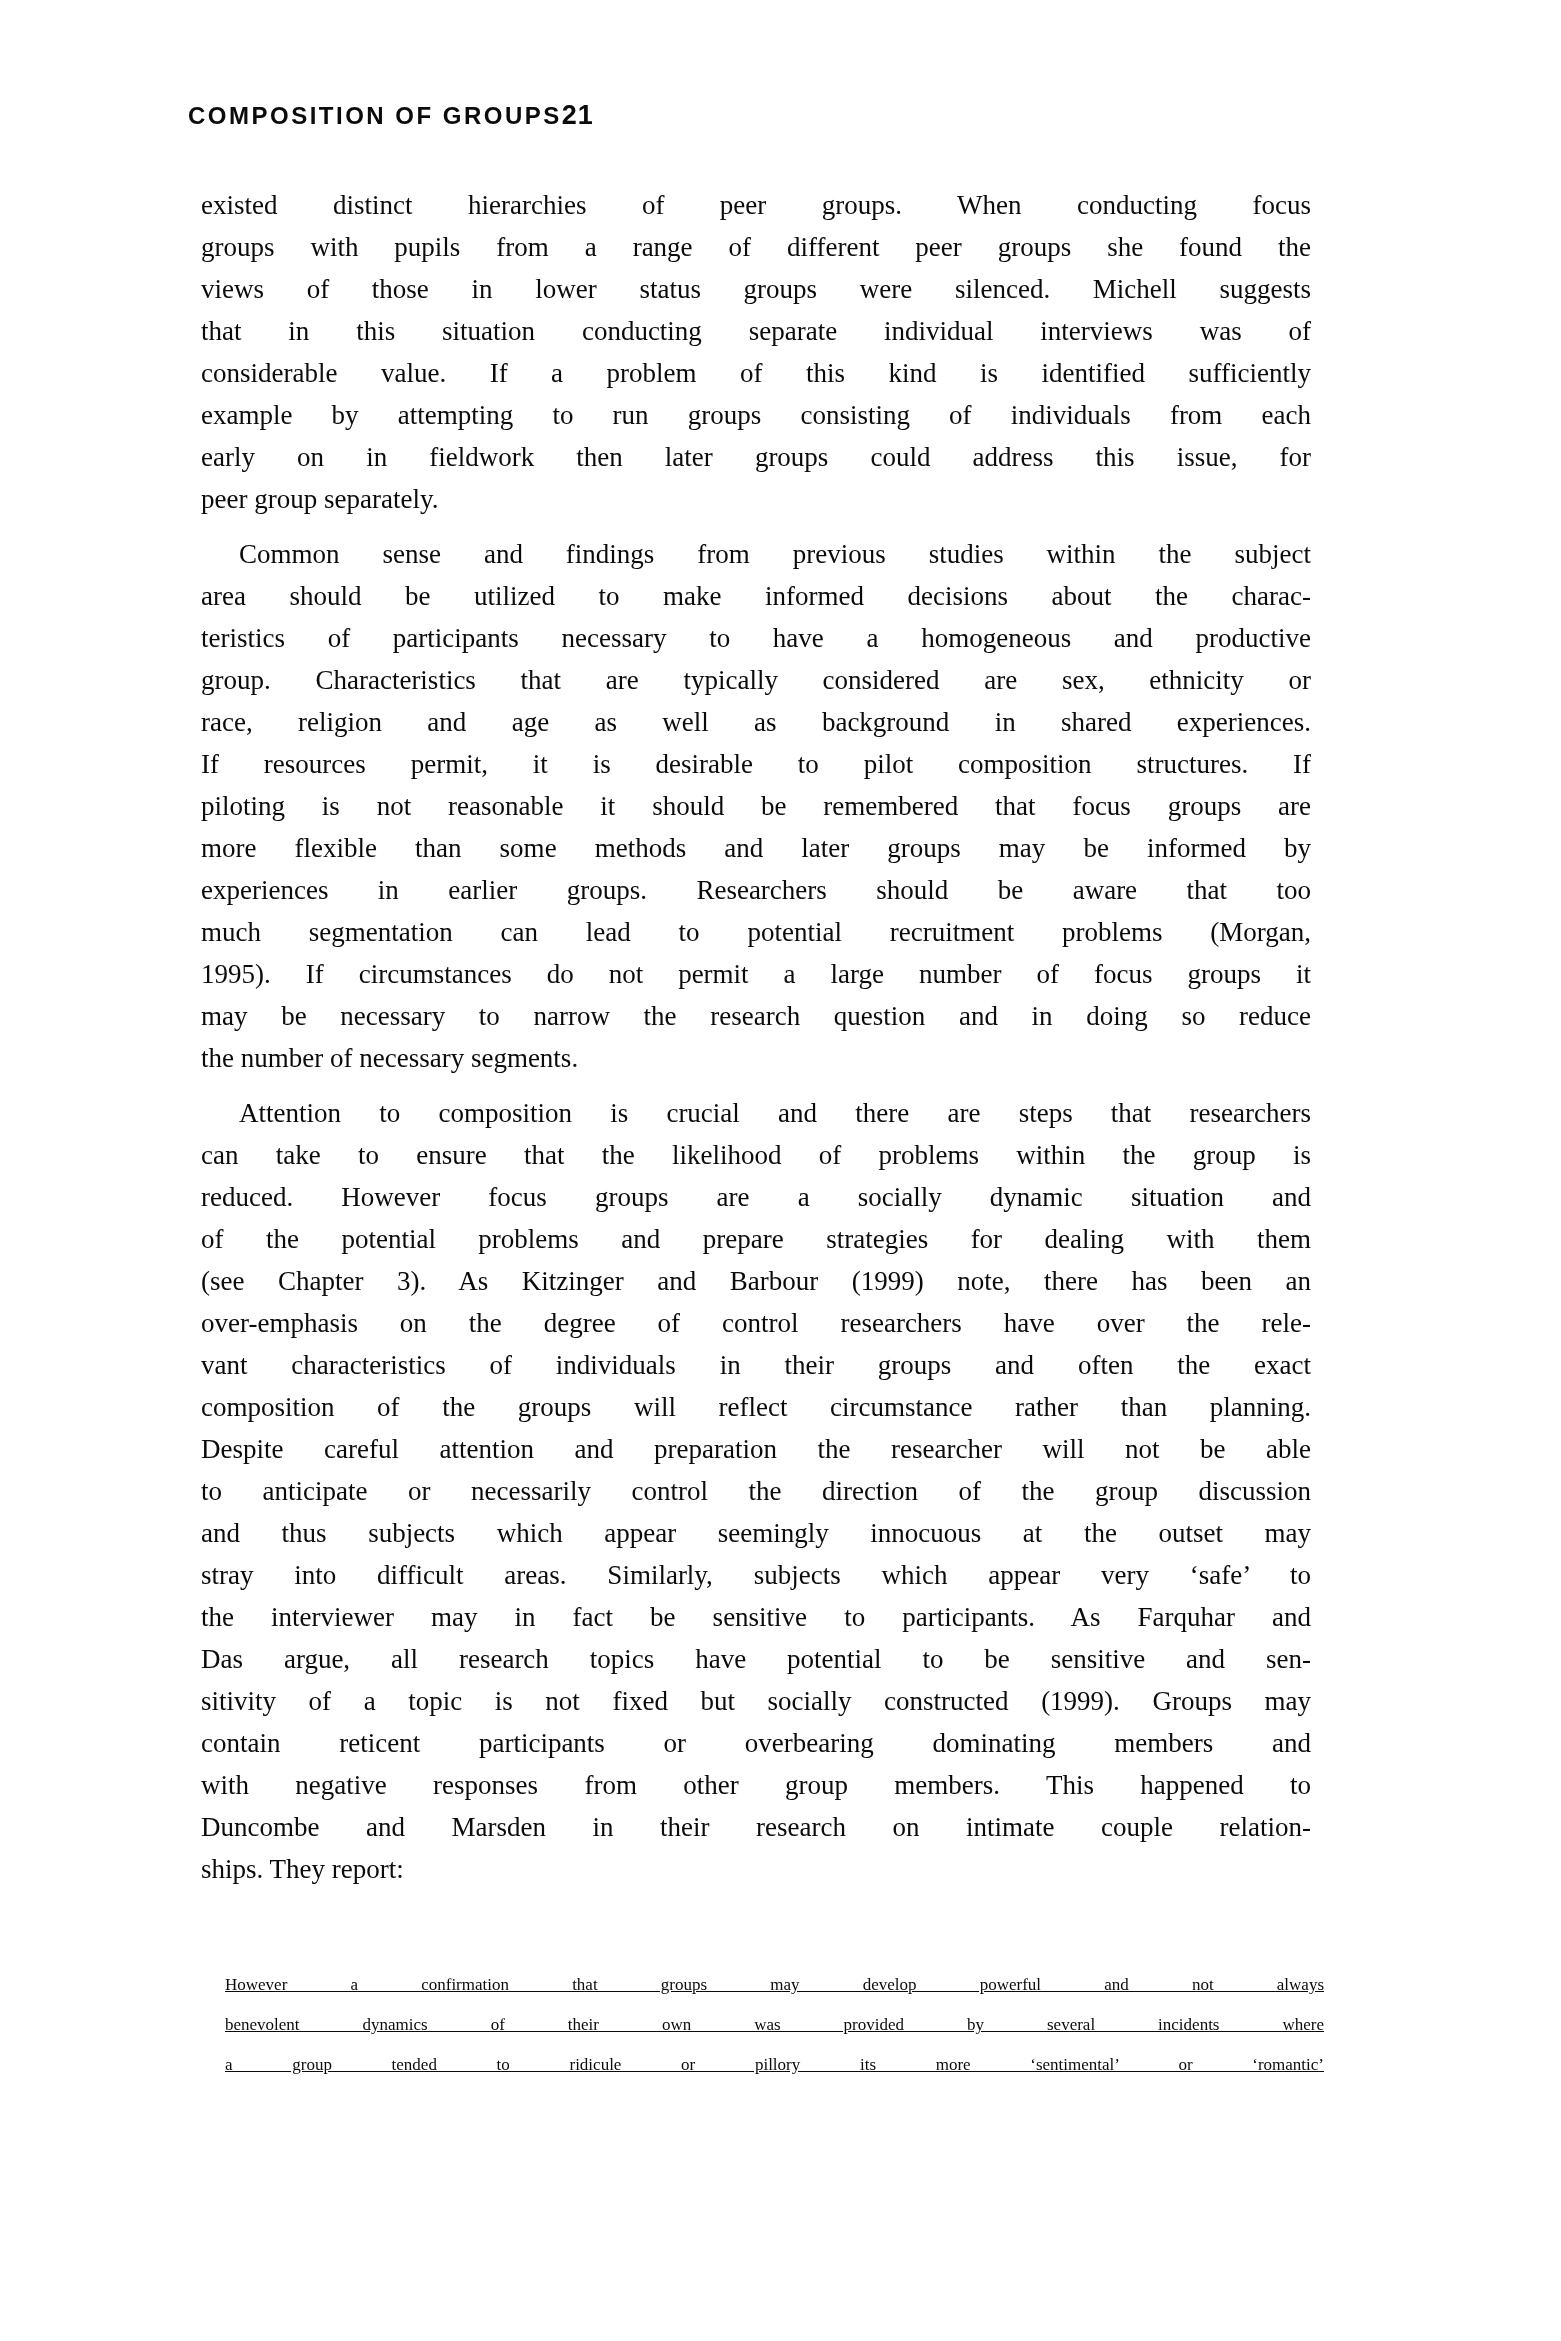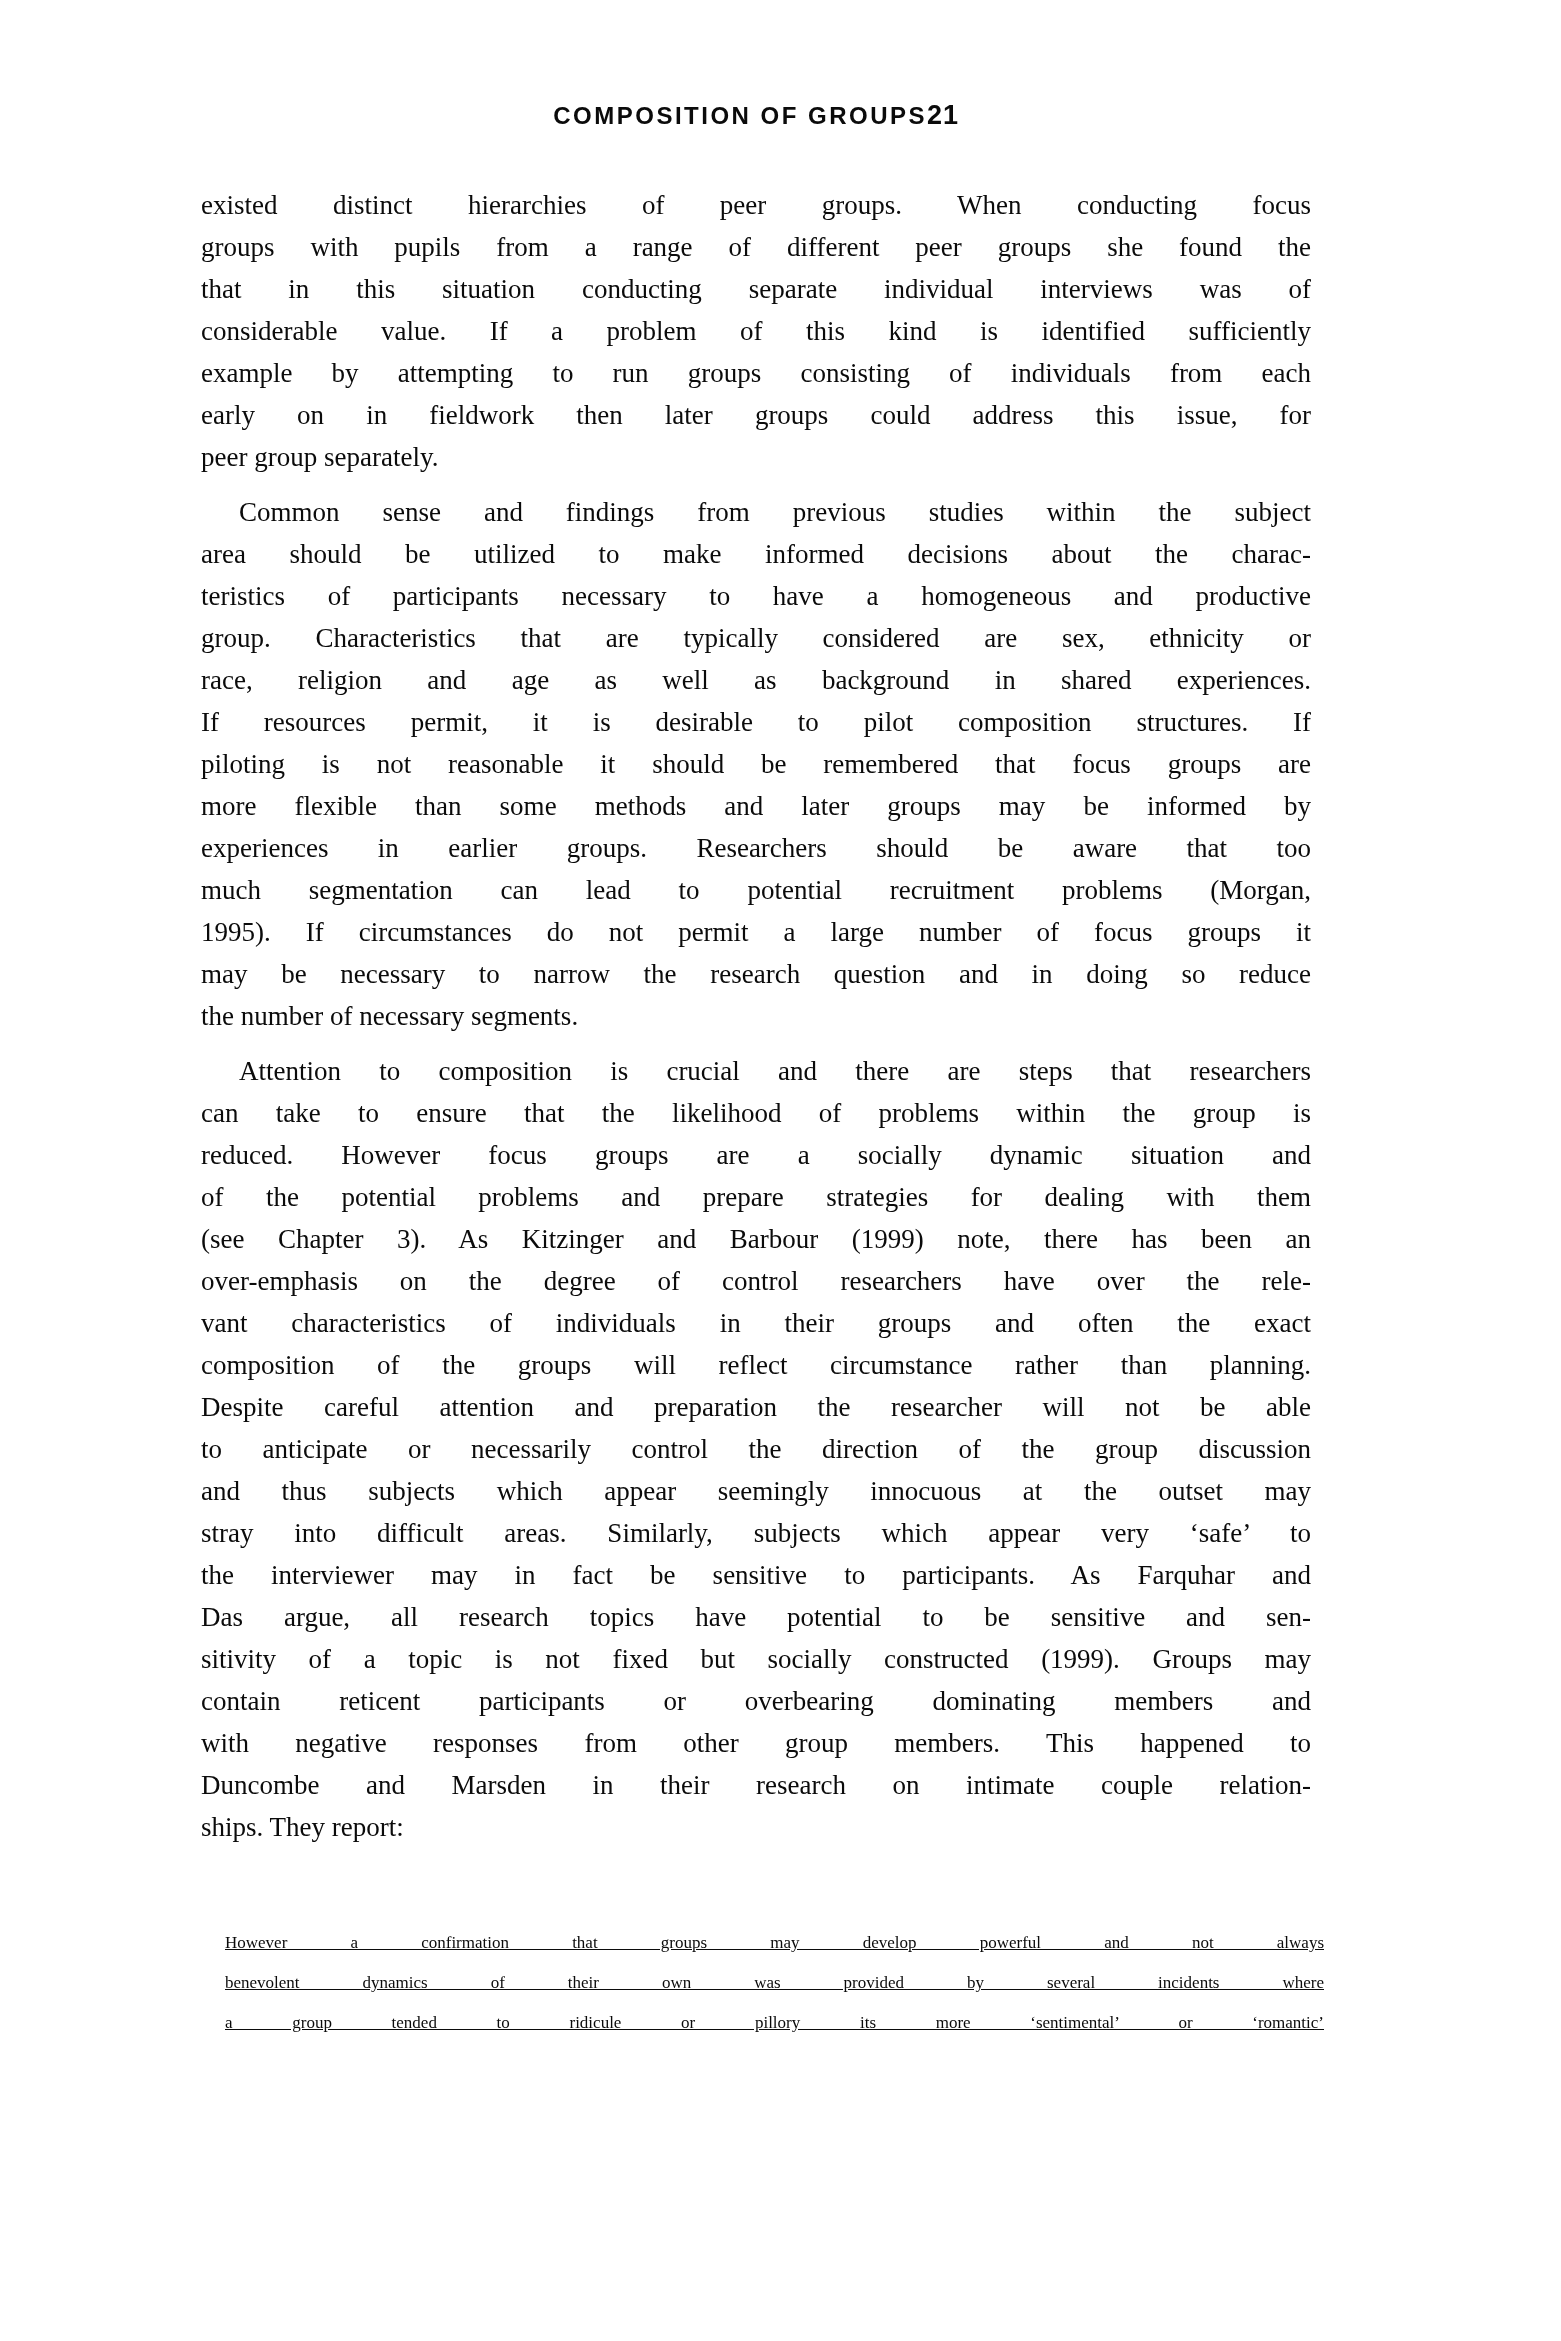--- a/index.html
+++ b/index.html
@@ -20,7 +20,7 @@
   }
   .running-header {
     display: flex;
-    justify-content: center;
+    justify-content: flex-start;
     align-items: baseline;
     font-family: "Liberation Sans", "DejaVu Sans", sans-serif;
     font-weight: bold;

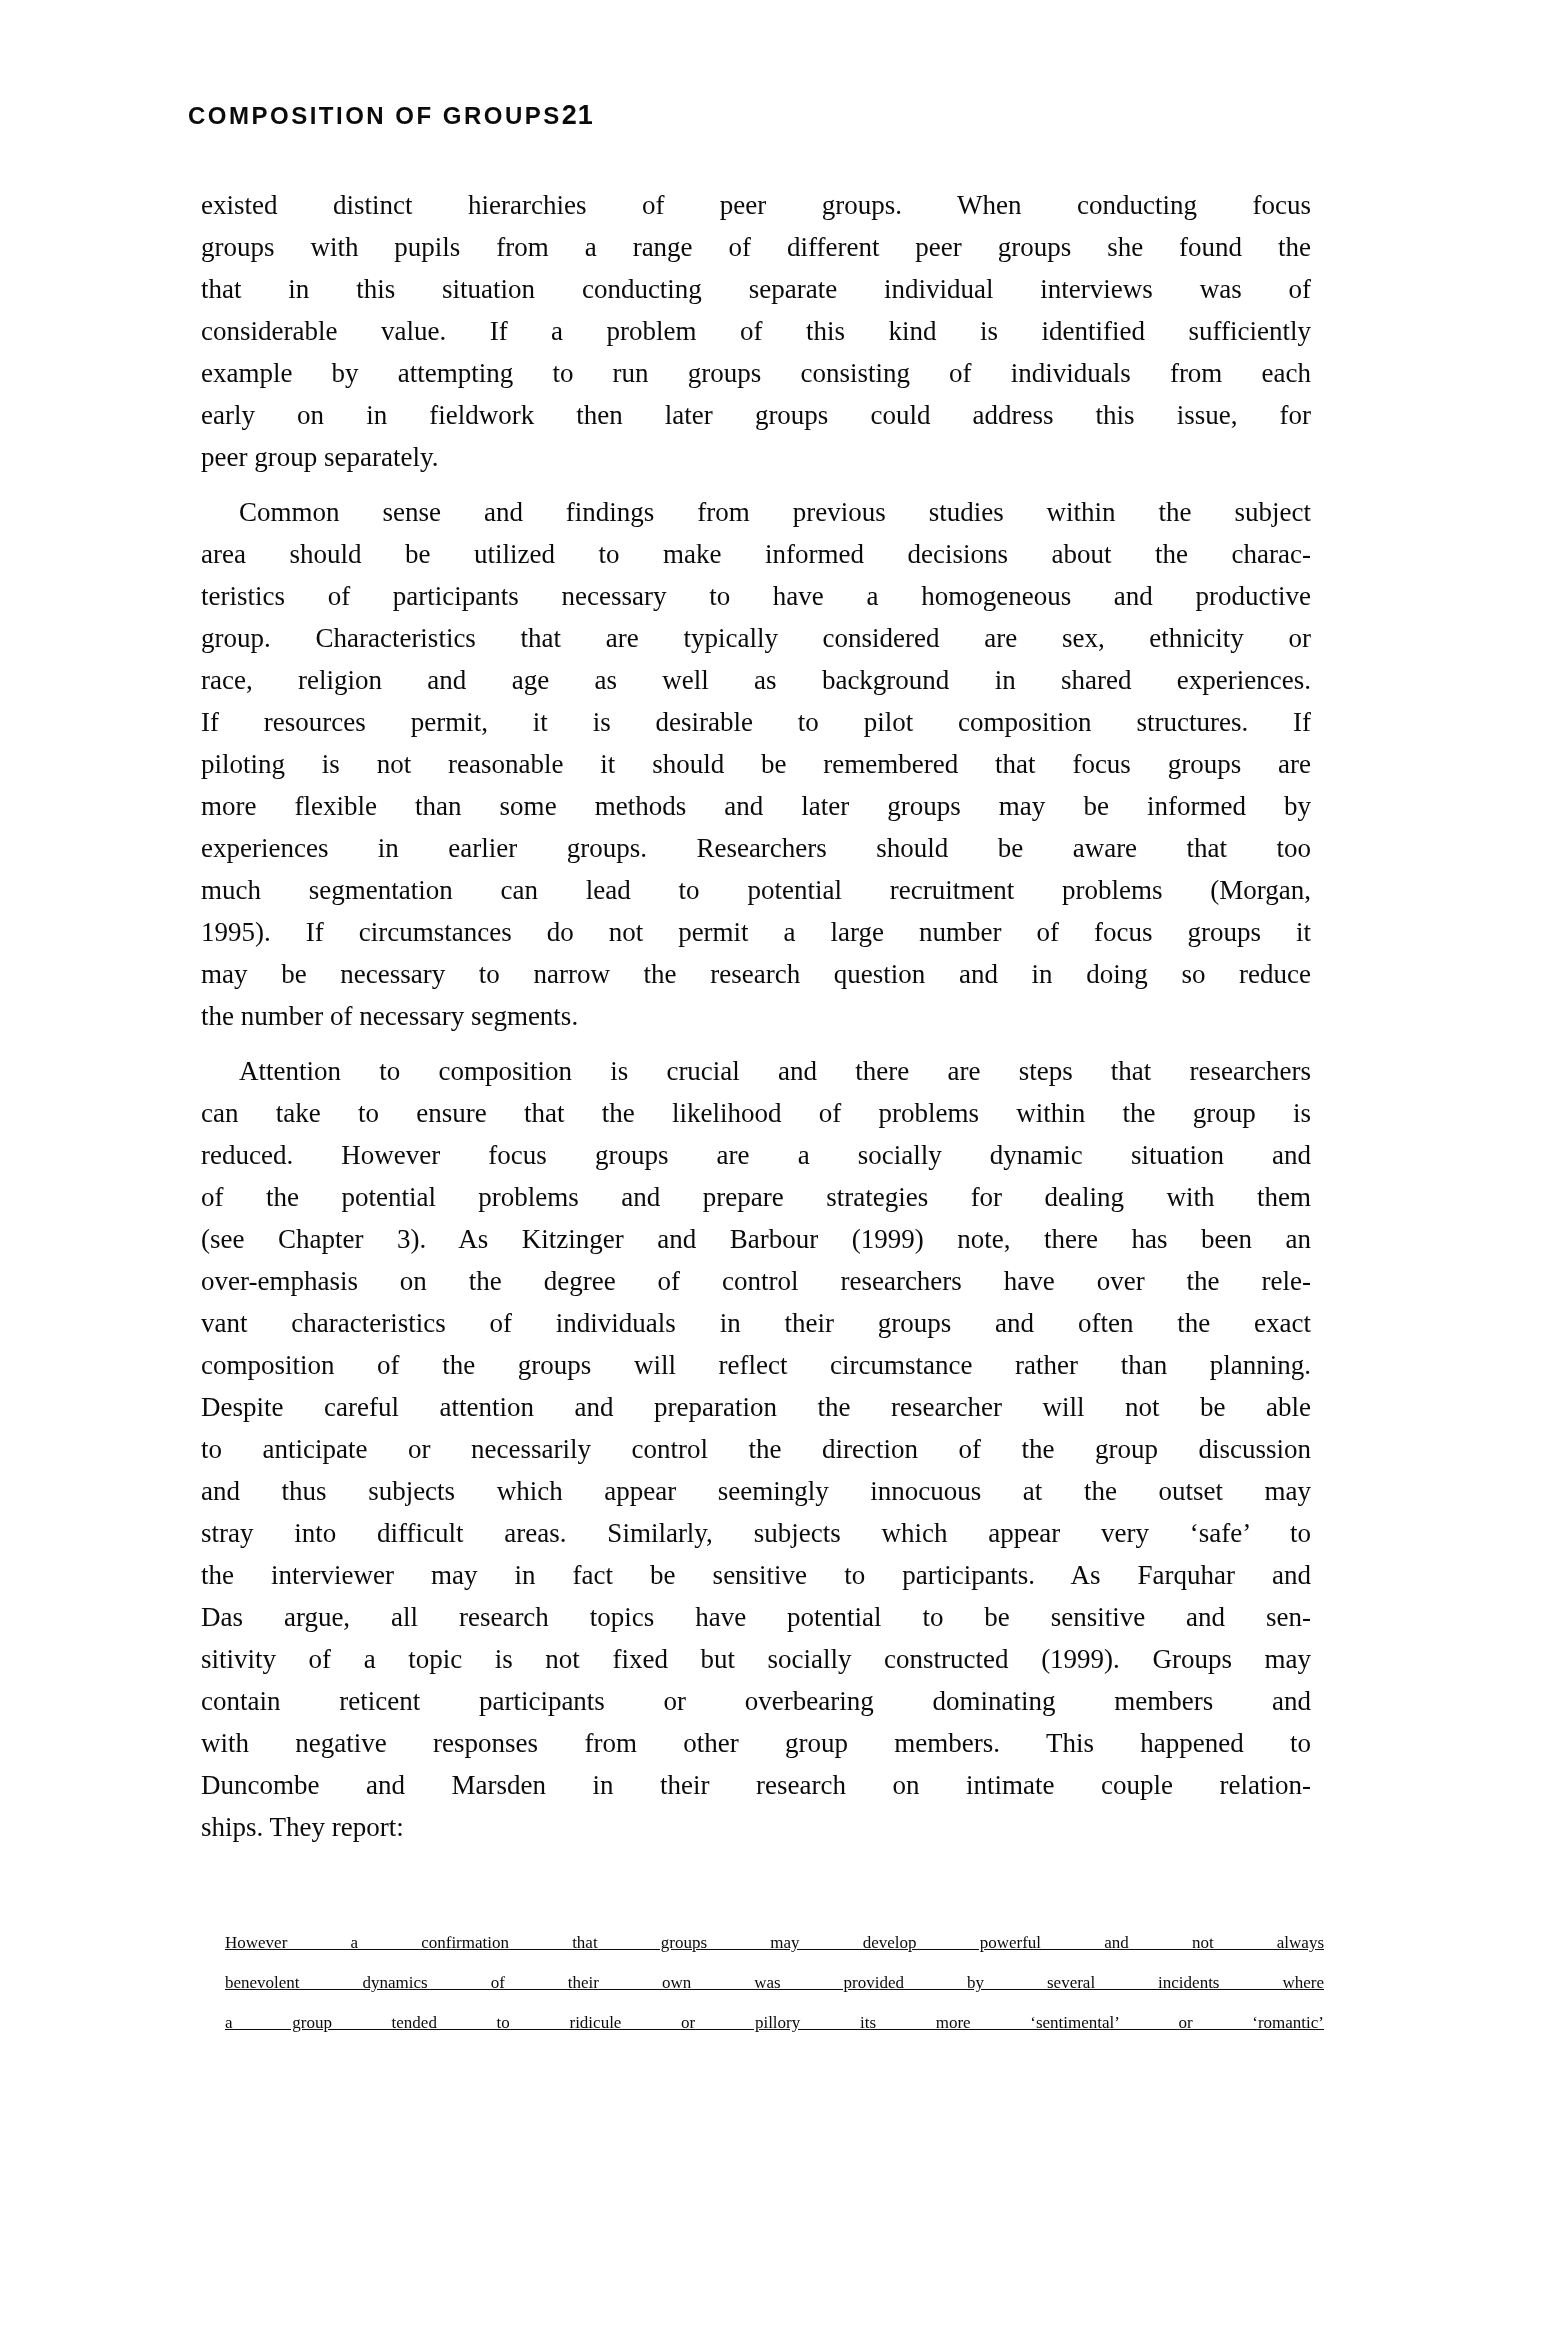--- a/index.html
+++ b/index.html
@@ -72,6 +72,7 @@
     <div class="paragraph">
         <div class="line">existed distinct hierarchies of peer groups. When conducting focus</div>
         <div class="line">groups with pupils from a range of different peer groups she found the</div>
+        <div class="line">views of those in lower status groups were silenced. Michell suggests</div>
         <div class="line">that in this situation conducting separate individual interviews was of</div>
         <div class="line">considerable value. If a problem of this kind is identified sufficiently</div>
         <div class="line">example by attempting to run groups consisting of individuals from each</div>

